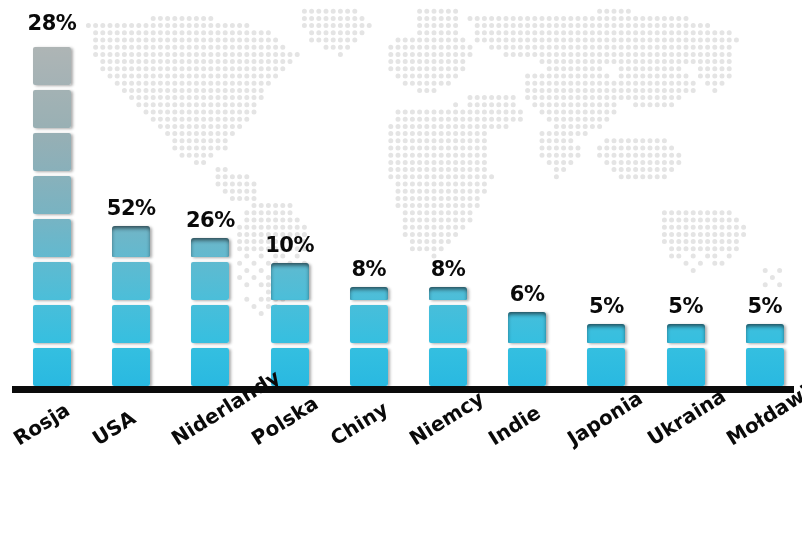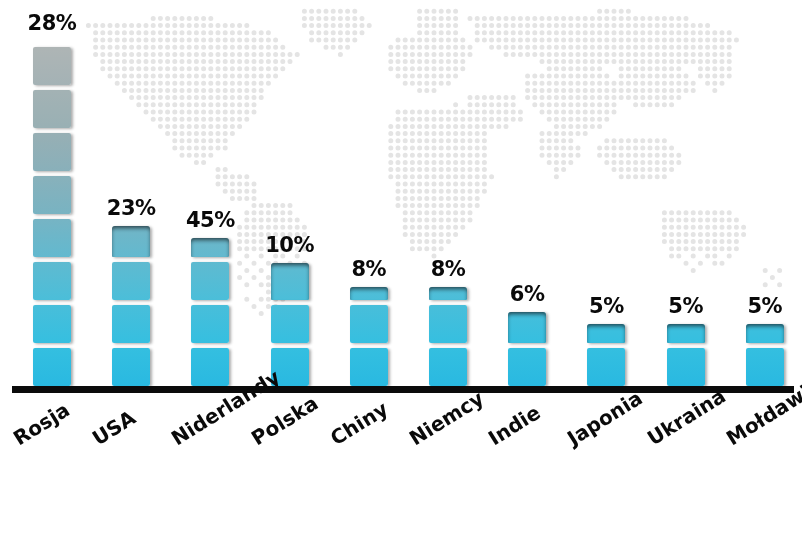--- a/index.html
+++ b/index.html
@@ -156,7 +156,7 @@
           <div class="seg" style="bottom: 86px; height: 38px; background: linear-gradient(rgb(95, 186, 208), rgb(75, 190, 217)); border-radius: 2px;"></div>
           <div class="seg seg-top-cap" style="bottom: 129px; height: 31px; background: linear-gradient(rgb(114, 181, 198), rgb(98, 185, 207)); border-radius: 3px 3px 1px 1px;"></div>
         </div>
-        <div class="value-label" style="bottom: 166px;">23%</div>
+        <div class="value-label" style="bottom: 166px;">52%</div>
       </div>
       <div class="bar-group" style="left: 191.4px; bottom: 6px; height: 148px;">
         <div class="bar-stack" style="height: 148px;">

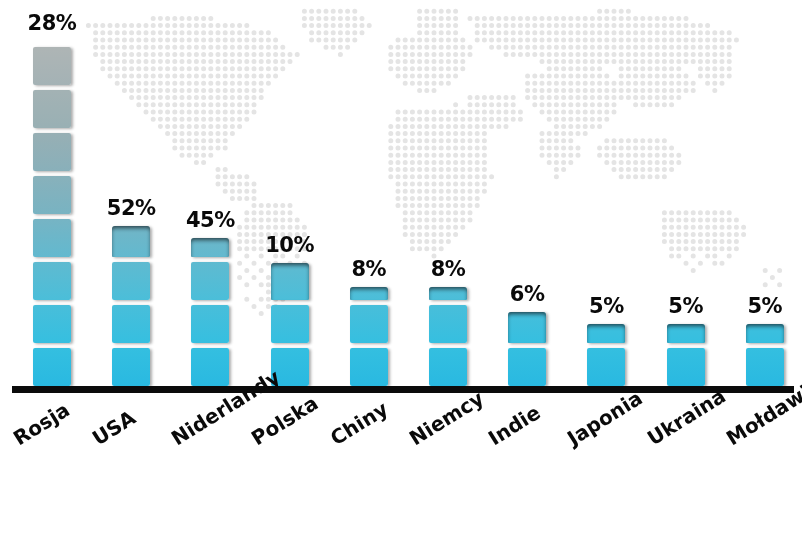--- a/index.html
+++ b/index.html
@@ -165,7 +165,7 @@
           <div class="seg" style="bottom: 86px; height: 38px; background: linear-gradient(rgb(95, 186, 208), rgb(75, 190, 217)); border-radius: 2px;"></div>
           <div class="seg seg-top-cap" style="bottom: 129px; height: 19px; background: linear-gradient(rgb(108, 183, 201), rgb(98, 185, 207)); border-radius: 3px 3px 1px 1px;"></div>
         </div>
-        <div class="value-label" style="bottom: 154px;">45%</div>
+        <div class="value-label" style="bottom: 154px;">26%</div>
       </div>
       <div class="bar-group" style="left: 270.6px; bottom: 6px; height: 129px;">
         <div class="bar-stack" style="height: 123px;">

